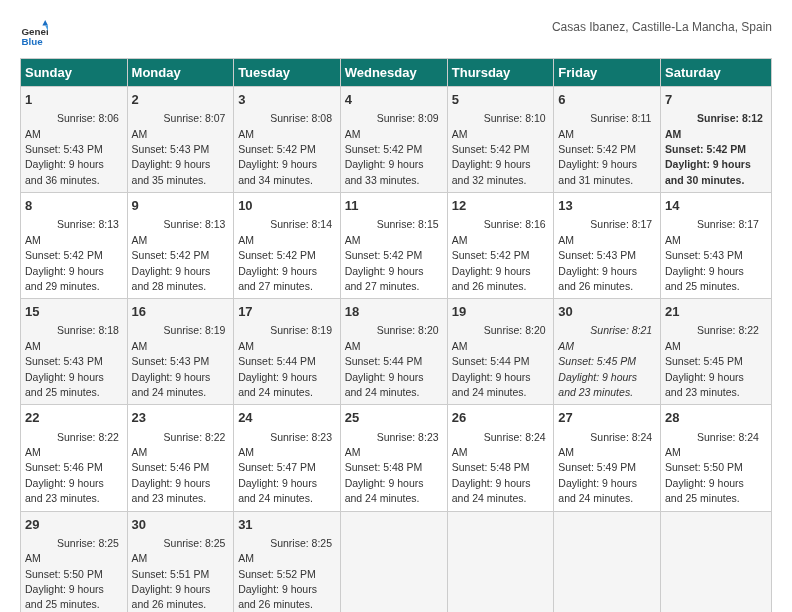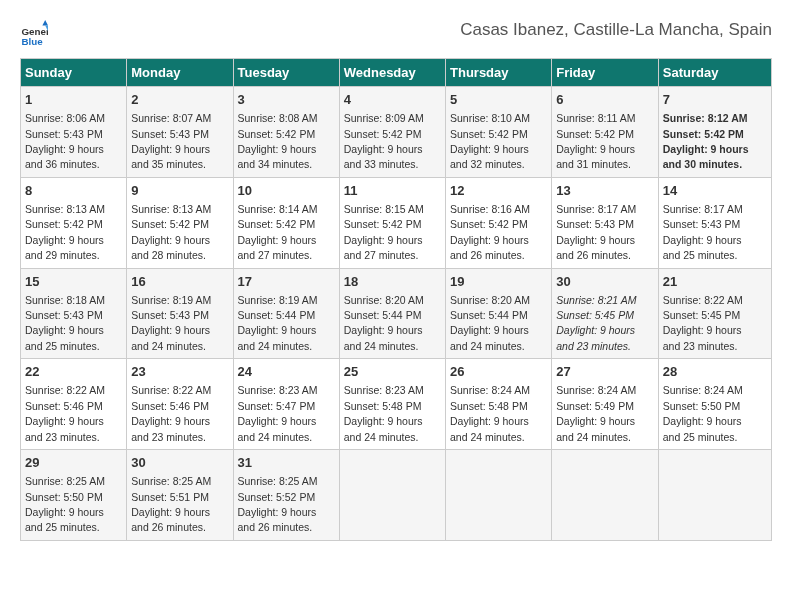--- a/index.html
+++ b/index.html
@@ -34,7 +34,7 @@
       color: #333;
     }
     .subtitle {
-      font-size: 17px;
+      font-size: 12px;
       color: #555;
     }
     table {

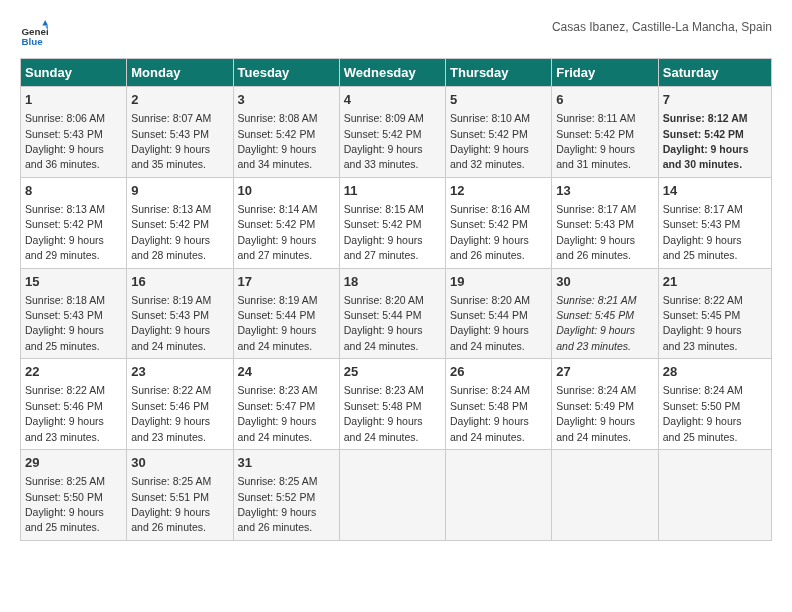--- a/index.html
+++ b/index.html
@@ -73,6 +73,7 @@
     .day-info {
       font-size: 10.5px;
       color: #333;
+      margin-left: 32px;
     }
     td.empty {
       background-color: #f0f0f0;

